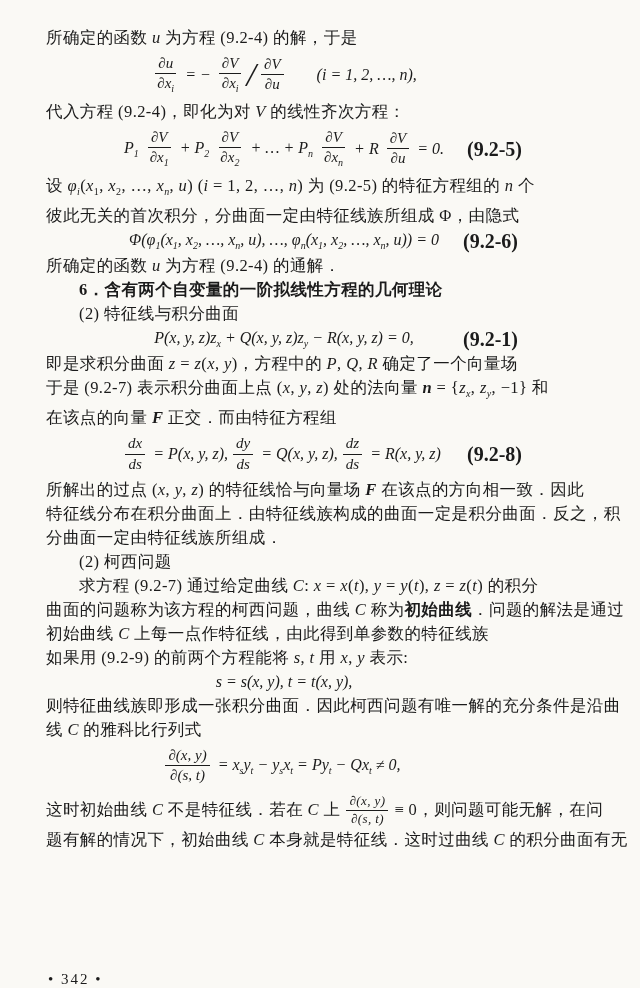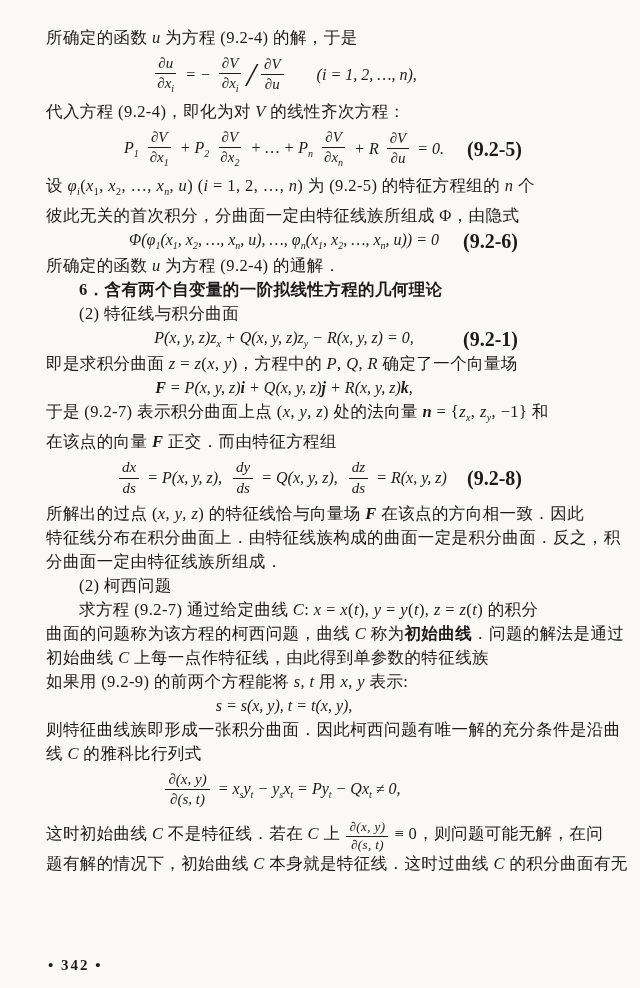--- a/index.html
+++ b/index.html
@@ -111,9 +111,6 @@
 
   <div class="ln">即是求积分曲面 <i>z</i> = <i>z</i>(<i>x</i>, <i>y</i>)，方程中的 <i>P</i>, <i>Q</i>, <i>R</i> 确定了一个向量场</div>
 
-  <div class="eqrow flat">
-    <span class="m"><b>F</b> = P(x, y, z)<b>i</b> + Q(x, y, z)<b>j</b> + R(x, y, z)<b>k</b>,</span>
-  </div>
 
   <div class="ln">于是 (9.2-7) 表示积分曲面上点 (<i>x</i>, <i>y</i>, <i>z</i>) 处的法向量 <b><i>n</i></b> = {<i>z<sub>x</sub></i>, <i>z<sub>y</sub></i>, −1} 和</div>
   <div class="ln">在该点的向量 <b><i>F</i></b> 正交．而由特征方程组</div>

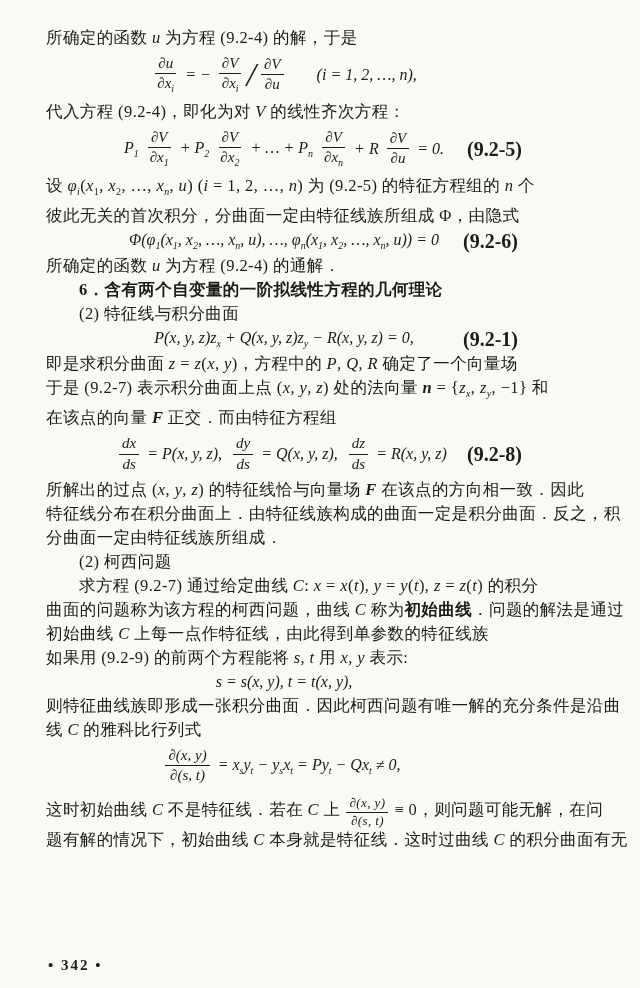--- a/index.html
+++ b/index.html
@@ -32,7 +32,7 @@
   .cond{margin-left:30px;white-space:nowrap;}
   .tag{position:absolute;right:0;top:50%;transform:translateY(-50%);
        font-weight:600;font-style:normal;font-size:20px;white-space:nowrap;}
-  .gap{margin-left:6px;}
+  .gap{margin-left:0;}
   .inline-frac-line{display:flex;align-items:flex-end;white-space:nowrap;
         font-size:16.5px;line-height:36px;letter-spacing:.4px;margin-top:8px;}
   .inline-frac-line .frac{font-size:13px;margin:0 6px;}

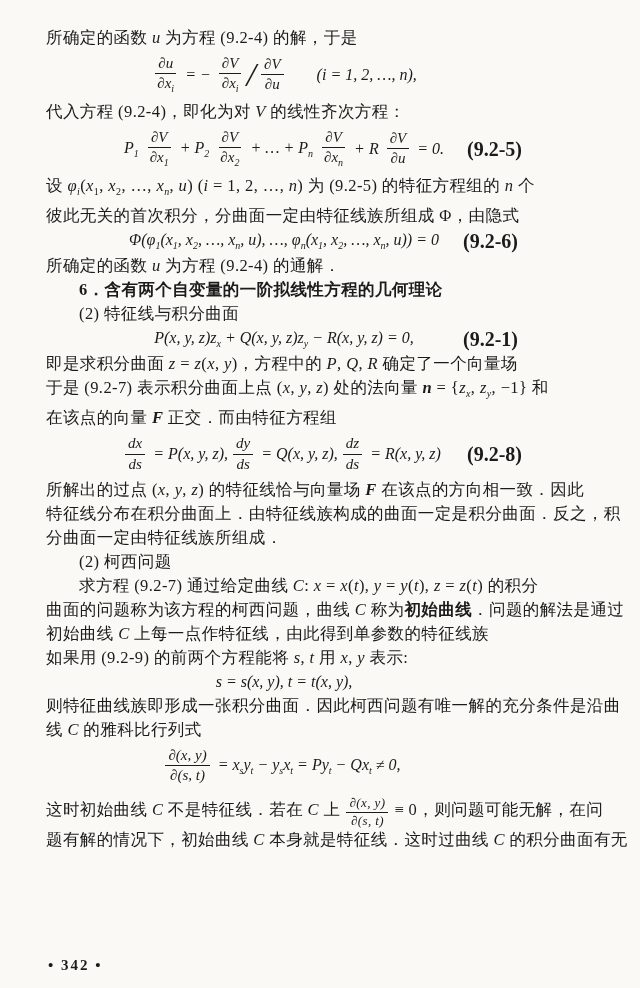--- a/index.html
+++ b/index.html
@@ -33,7 +33,7 @@
   .tag{position:absolute;right:0;top:50%;transform:translateY(-50%);
        font-weight:600;font-style:normal;font-size:20px;white-space:nowrap;}
   .gap{margin-left:0;}
-  .inline-frac-line{display:flex;align-items:flex-end;white-space:nowrap;
+  .inline-frac-line{display:flex;align-items:center;white-space:nowrap;
         font-size:16.5px;line-height:36px;letter-spacing:.4px;margin-top:8px;}
   .inline-frac-line .frac{font-size:13px;margin:0 6px;}
   .pageno{position:absolute;left:48px;bottom:14px;font-size:15px;font-weight:bold;

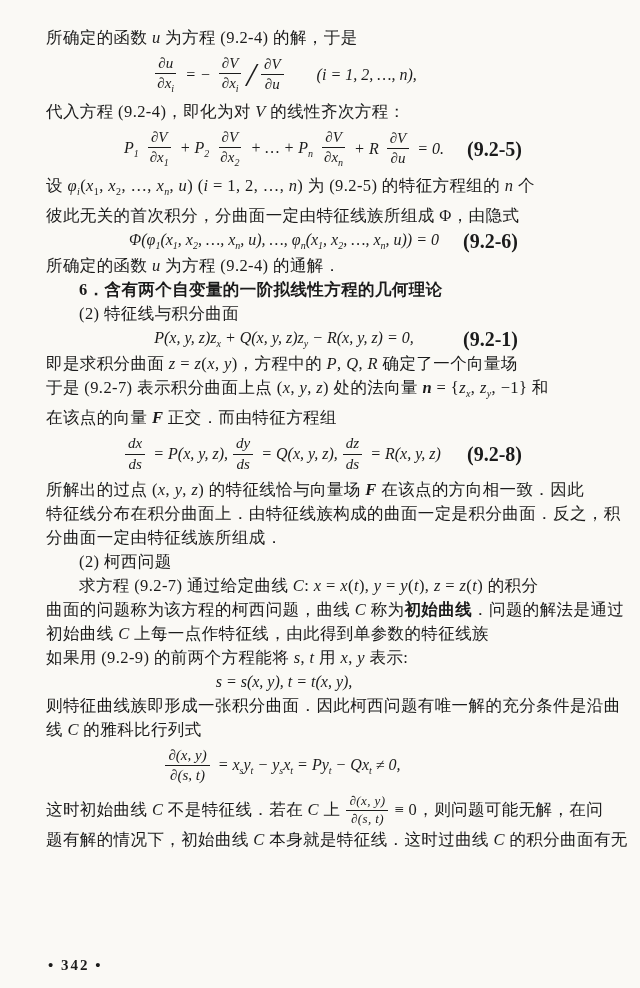--- a/index.html
+++ b/index.html
@@ -36,7 +36,7 @@
   .inline-frac-line{display:flex;align-items:center;white-space:nowrap;
         font-size:16.5px;line-height:36px;letter-spacing:.4px;margin-top:8px;}
   .inline-frac-line .frac{font-size:13px;margin:0 6px;}
-  .pageno{position:absolute;left:48px;bottom:14px;font-size:15px;font-weight:bold;
+  .pageno{position:absolute;left:48px;bottom:0;font-size:15px;font-weight:normal;
           letter-spacing:2px;}
 </style>
 </head>

